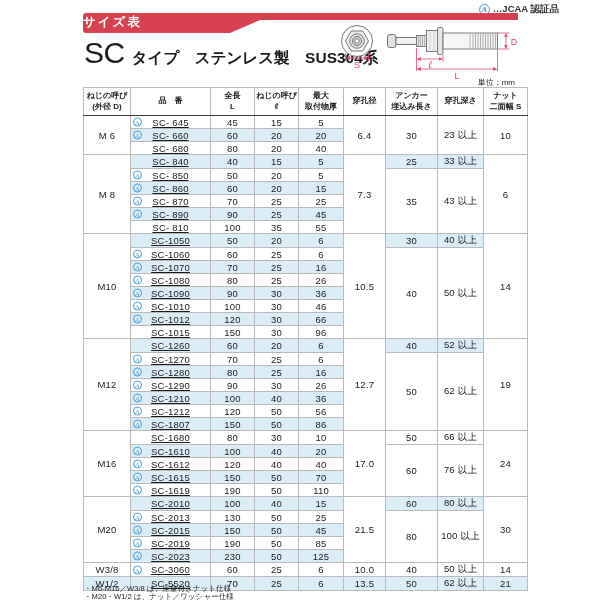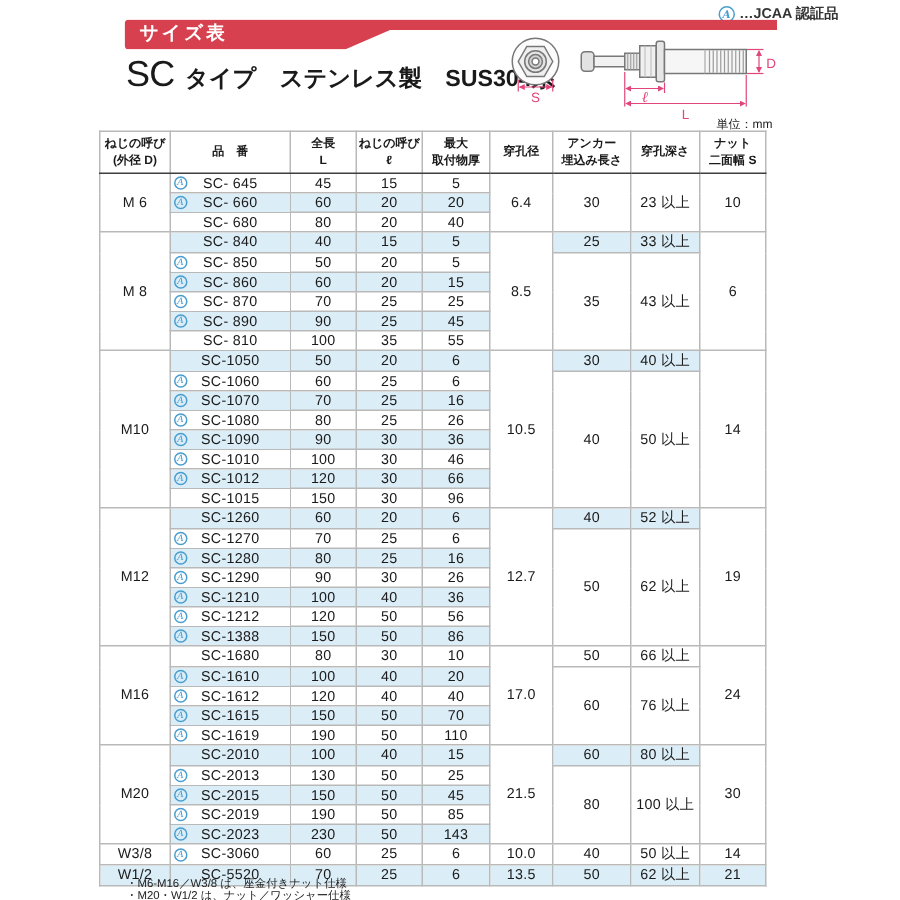--- a/index.html
+++ b/index.html
@@ -18,7 +18,7 @@
   .banner { position:absolute; left:83px; top:13px; width:435px; height:20px;
     background:#d7404e; border-radius:3px 0 0 3px;
     clip-path:polygon(0 0,100% 0,100% 35%,40.7% 35%,33.8% 100%,0 100%); }
-  .banner-label { padding-left:10px; line-height:19px; font-size:12.5px; font-weight:bold;
+  .banner-label { line-height:19px; font-size:12.5px; font-weight:bold;
     color:#ffffff; letter-spacing:2px; }
   
   .title-wrap { position:absolute; left:84px; top:36px; white-space:nowrap; }

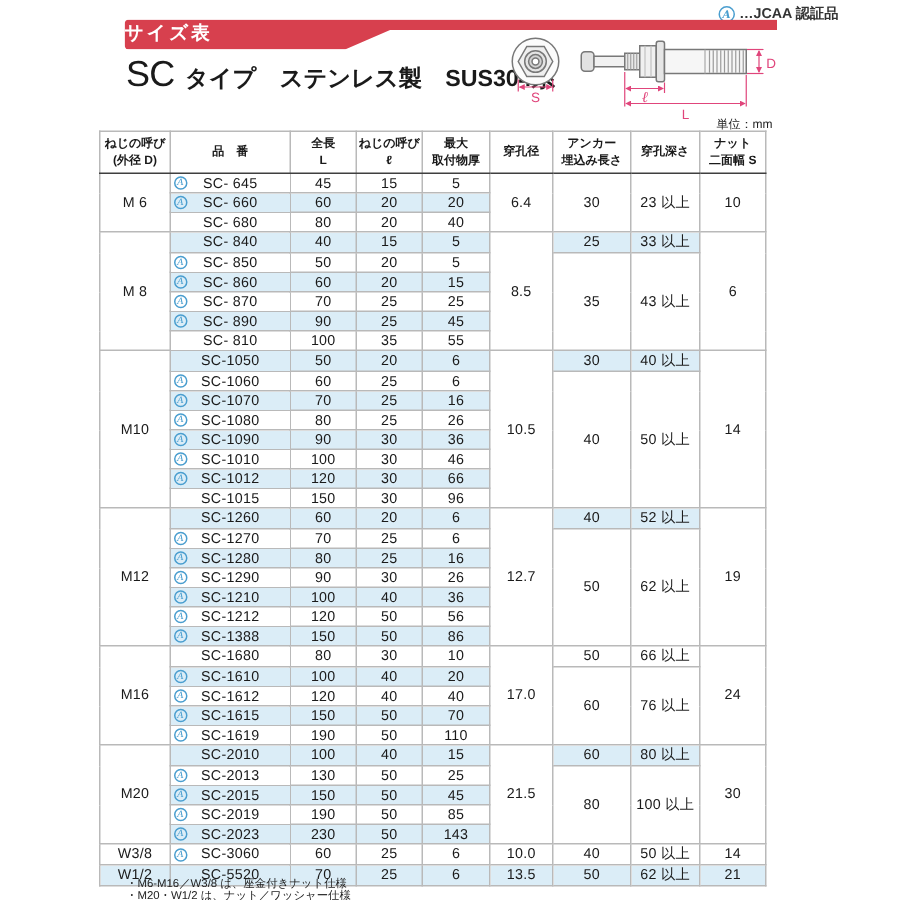--- a/index.html
+++ b/index.html
@@ -22,7 +22,7 @@
     color:#ffffff; letter-spacing:2px; }
   
   .title-wrap { position:absolute; left:84px; top:36px; white-space:nowrap; }
-  .title-main { font-size:24px; font-weight:500; letter-spacing:-0.5px; }
+  .title-main { font-size:30px; font-weight:500; letter-spacing:-0.5px; }
   .title-sub  { font-size:15.5px; font-weight:bold; margin-left:7px; }
   .pat-note { position:absolute; left:85px; top:87px; font-size:8px; color:#333; }
   .units { position:absolute; top:77px; right:85px; font-size:8px; color:#222;margin-left:24px; }

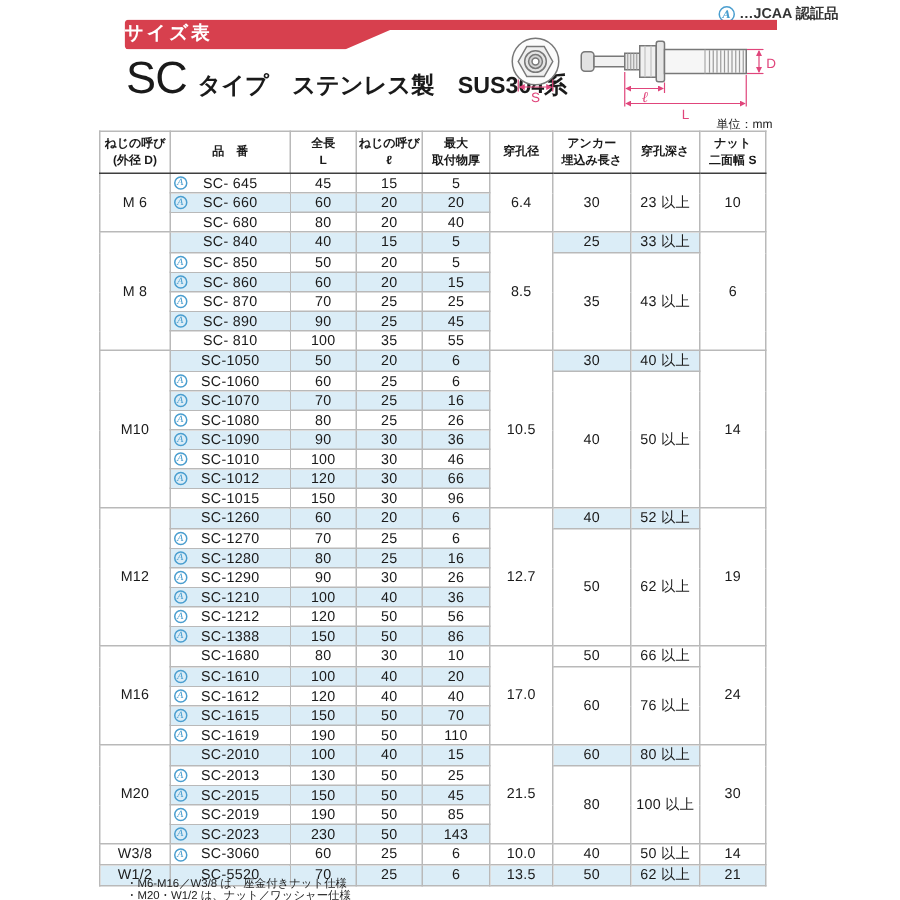--- a/index.html
+++ b/index.html
@@ -29,7 +29,7 @@
   
   .diagram { position:absolute; left:330px; top:20px; }
   
-  .size-table { position:absolute; left:66px; top:87px; border-collapse:collapse;
+  .size-table { position:absolute; left:83px; top:87px; border-collapse:collapse;
     table-layout:fixed; width:444px;border-radius:14px; }
   .size-table th, .size-table td { border:1px solid #b9b9b9; text-align:center;
     vertical-align:middle; overflow:hidden; }

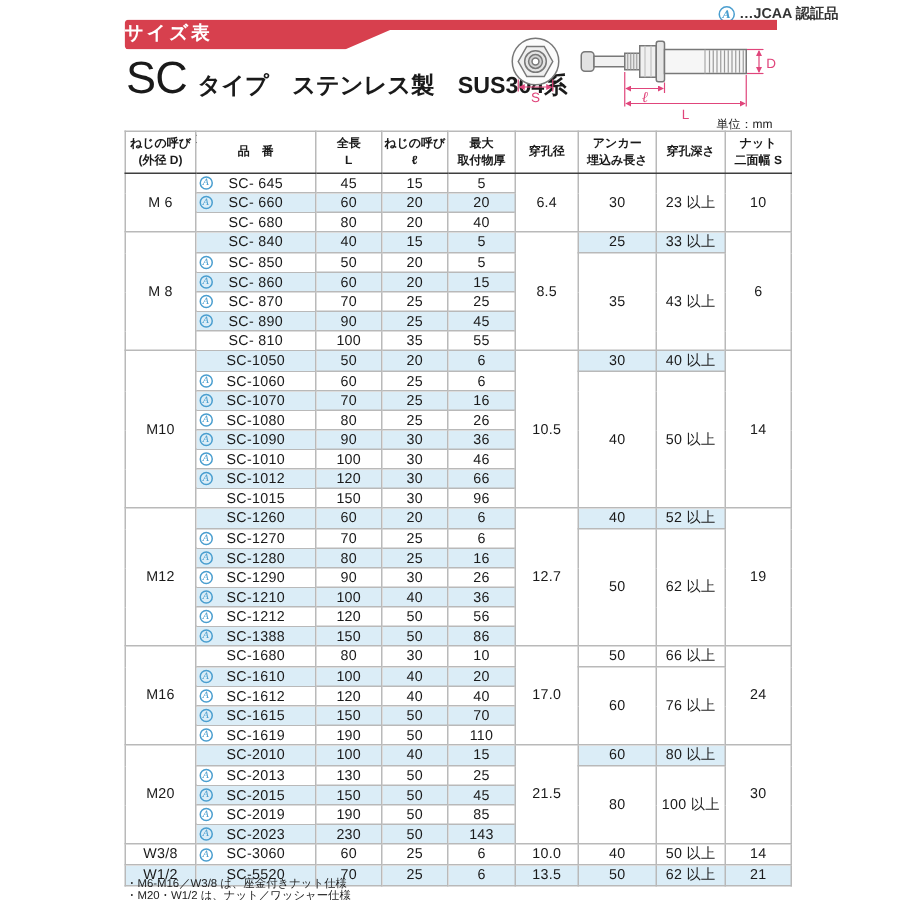--- a/index.html
+++ b/index.html
@@ -40,7 +40,7 @@
   td.white { background:#ffffff; }
   td.blue  { background:#dbedf7; }
   td.gs    { border-top:1.6px solid #3f3f3f; }
-  td.pn { position:relative; }
+  td.pn { position:relative;text-decoration:underline; }
   td.pn .cert { position:absolute; left:2px; top:50%; transform:translateY(-50%);
     width:9px; height:9px; border:1px solid #4a9ecf; border-radius:50%;
     color:#4a9ecf; font-size:6px; font-style:italic; font-family:"DejaVu Serif",serif;

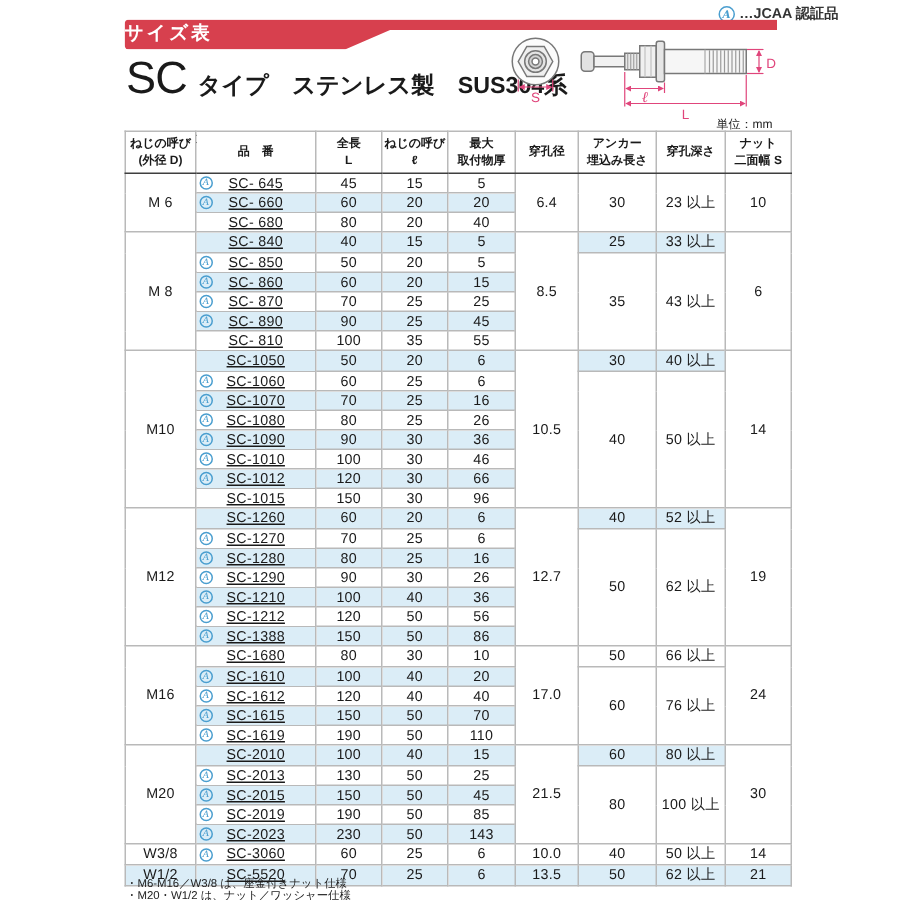--- a/index.html
+++ b/index.html
@@ -195,7 +195,7 @@
         <td class="blue gs">40</td>
         <td class="blue gs">15</td>
         <td class="blue gs">5</td>
-        <td rowspan="6" class="white gs">8.5</td>
+        <td rowspan="6" class="white gs">7.3</td>
         <td class="blue gs">25</td>
         <td class="blue gs">33 以上</td>
         <td rowspan="6" class="white gs">6</td>

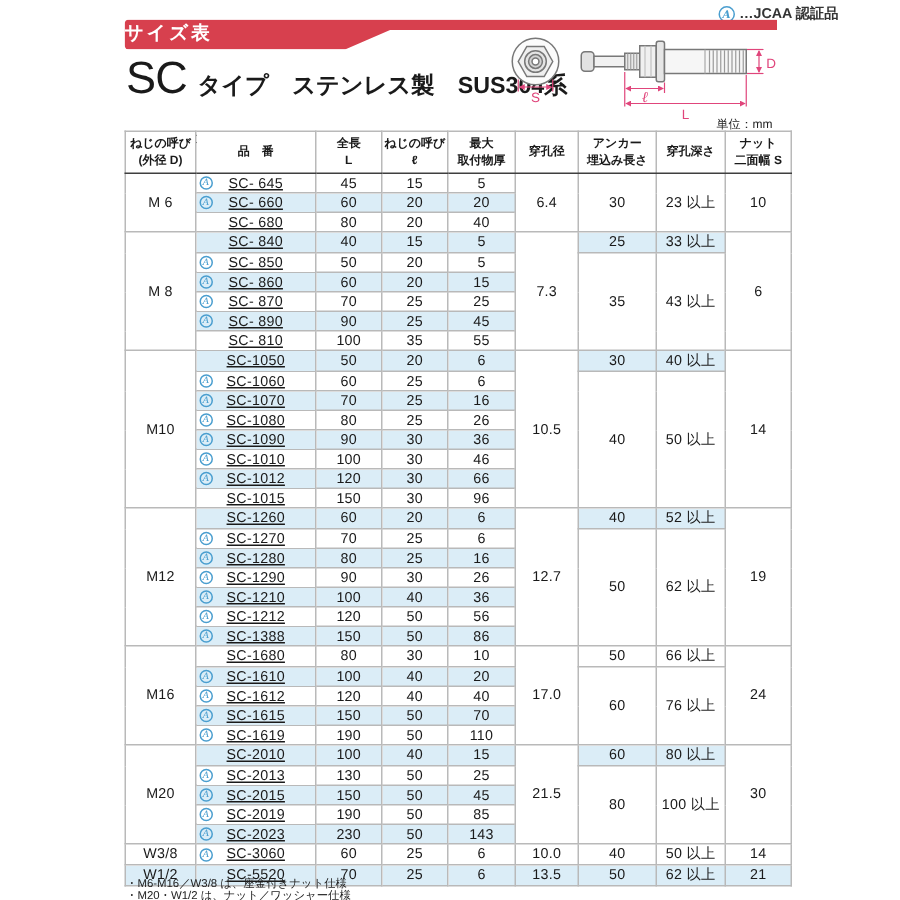--- a/index.html
+++ b/index.html
@@ -331,7 +331,7 @@
         <td class="white">56</td>
       </tr>
       <tr>
-        <td class="blue pn"><span class="cert">A</span><span>SC-1388</span></td>
+        <td class="blue pn"><span class="cert">A</span><span>SC-1807</span></td>
         <td class="blue">150</td>
         <td class="blue">50</td>
         <td class="blue">86</td>

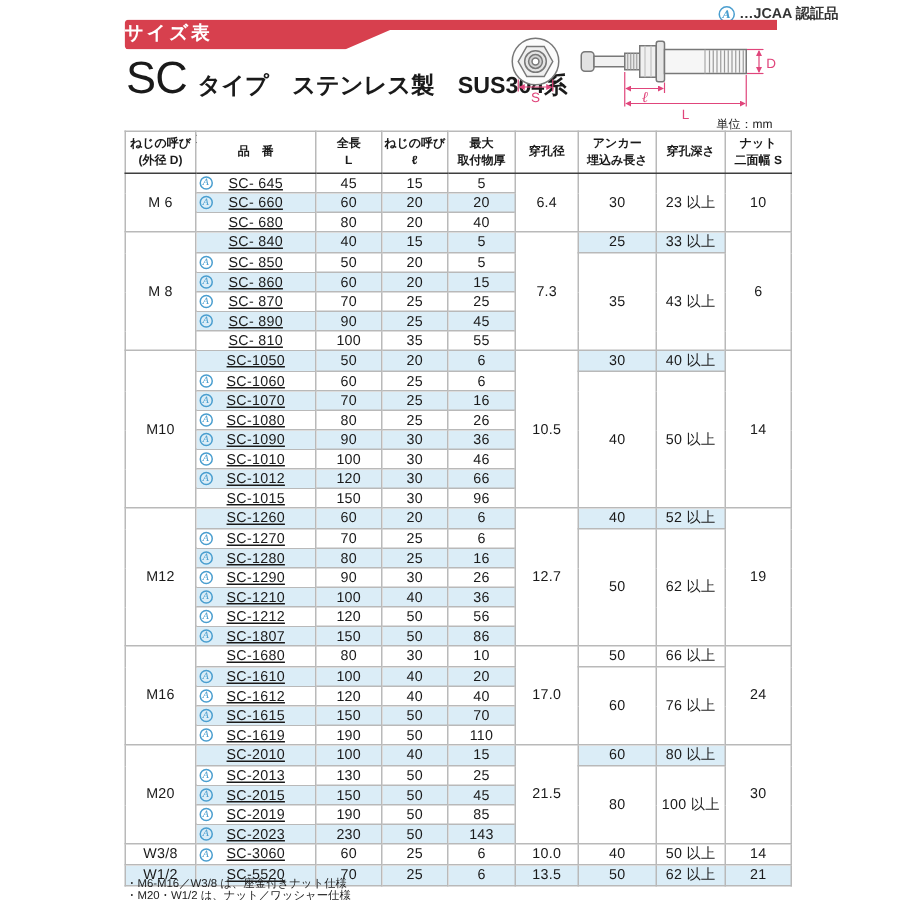--- a/index.html
+++ b/index.html
@@ -408,7 +408,7 @@
         <td class="blue pn"><span class="cert">A</span><span>SC-2023</span></td>
         <td class="blue">230</td>
         <td class="blue">50</td>
-        <td class="blue">143</td>
+        <td class="blue">125</td>
       </tr>
       <tr>
         <td class="white gs">W3/8</td>

